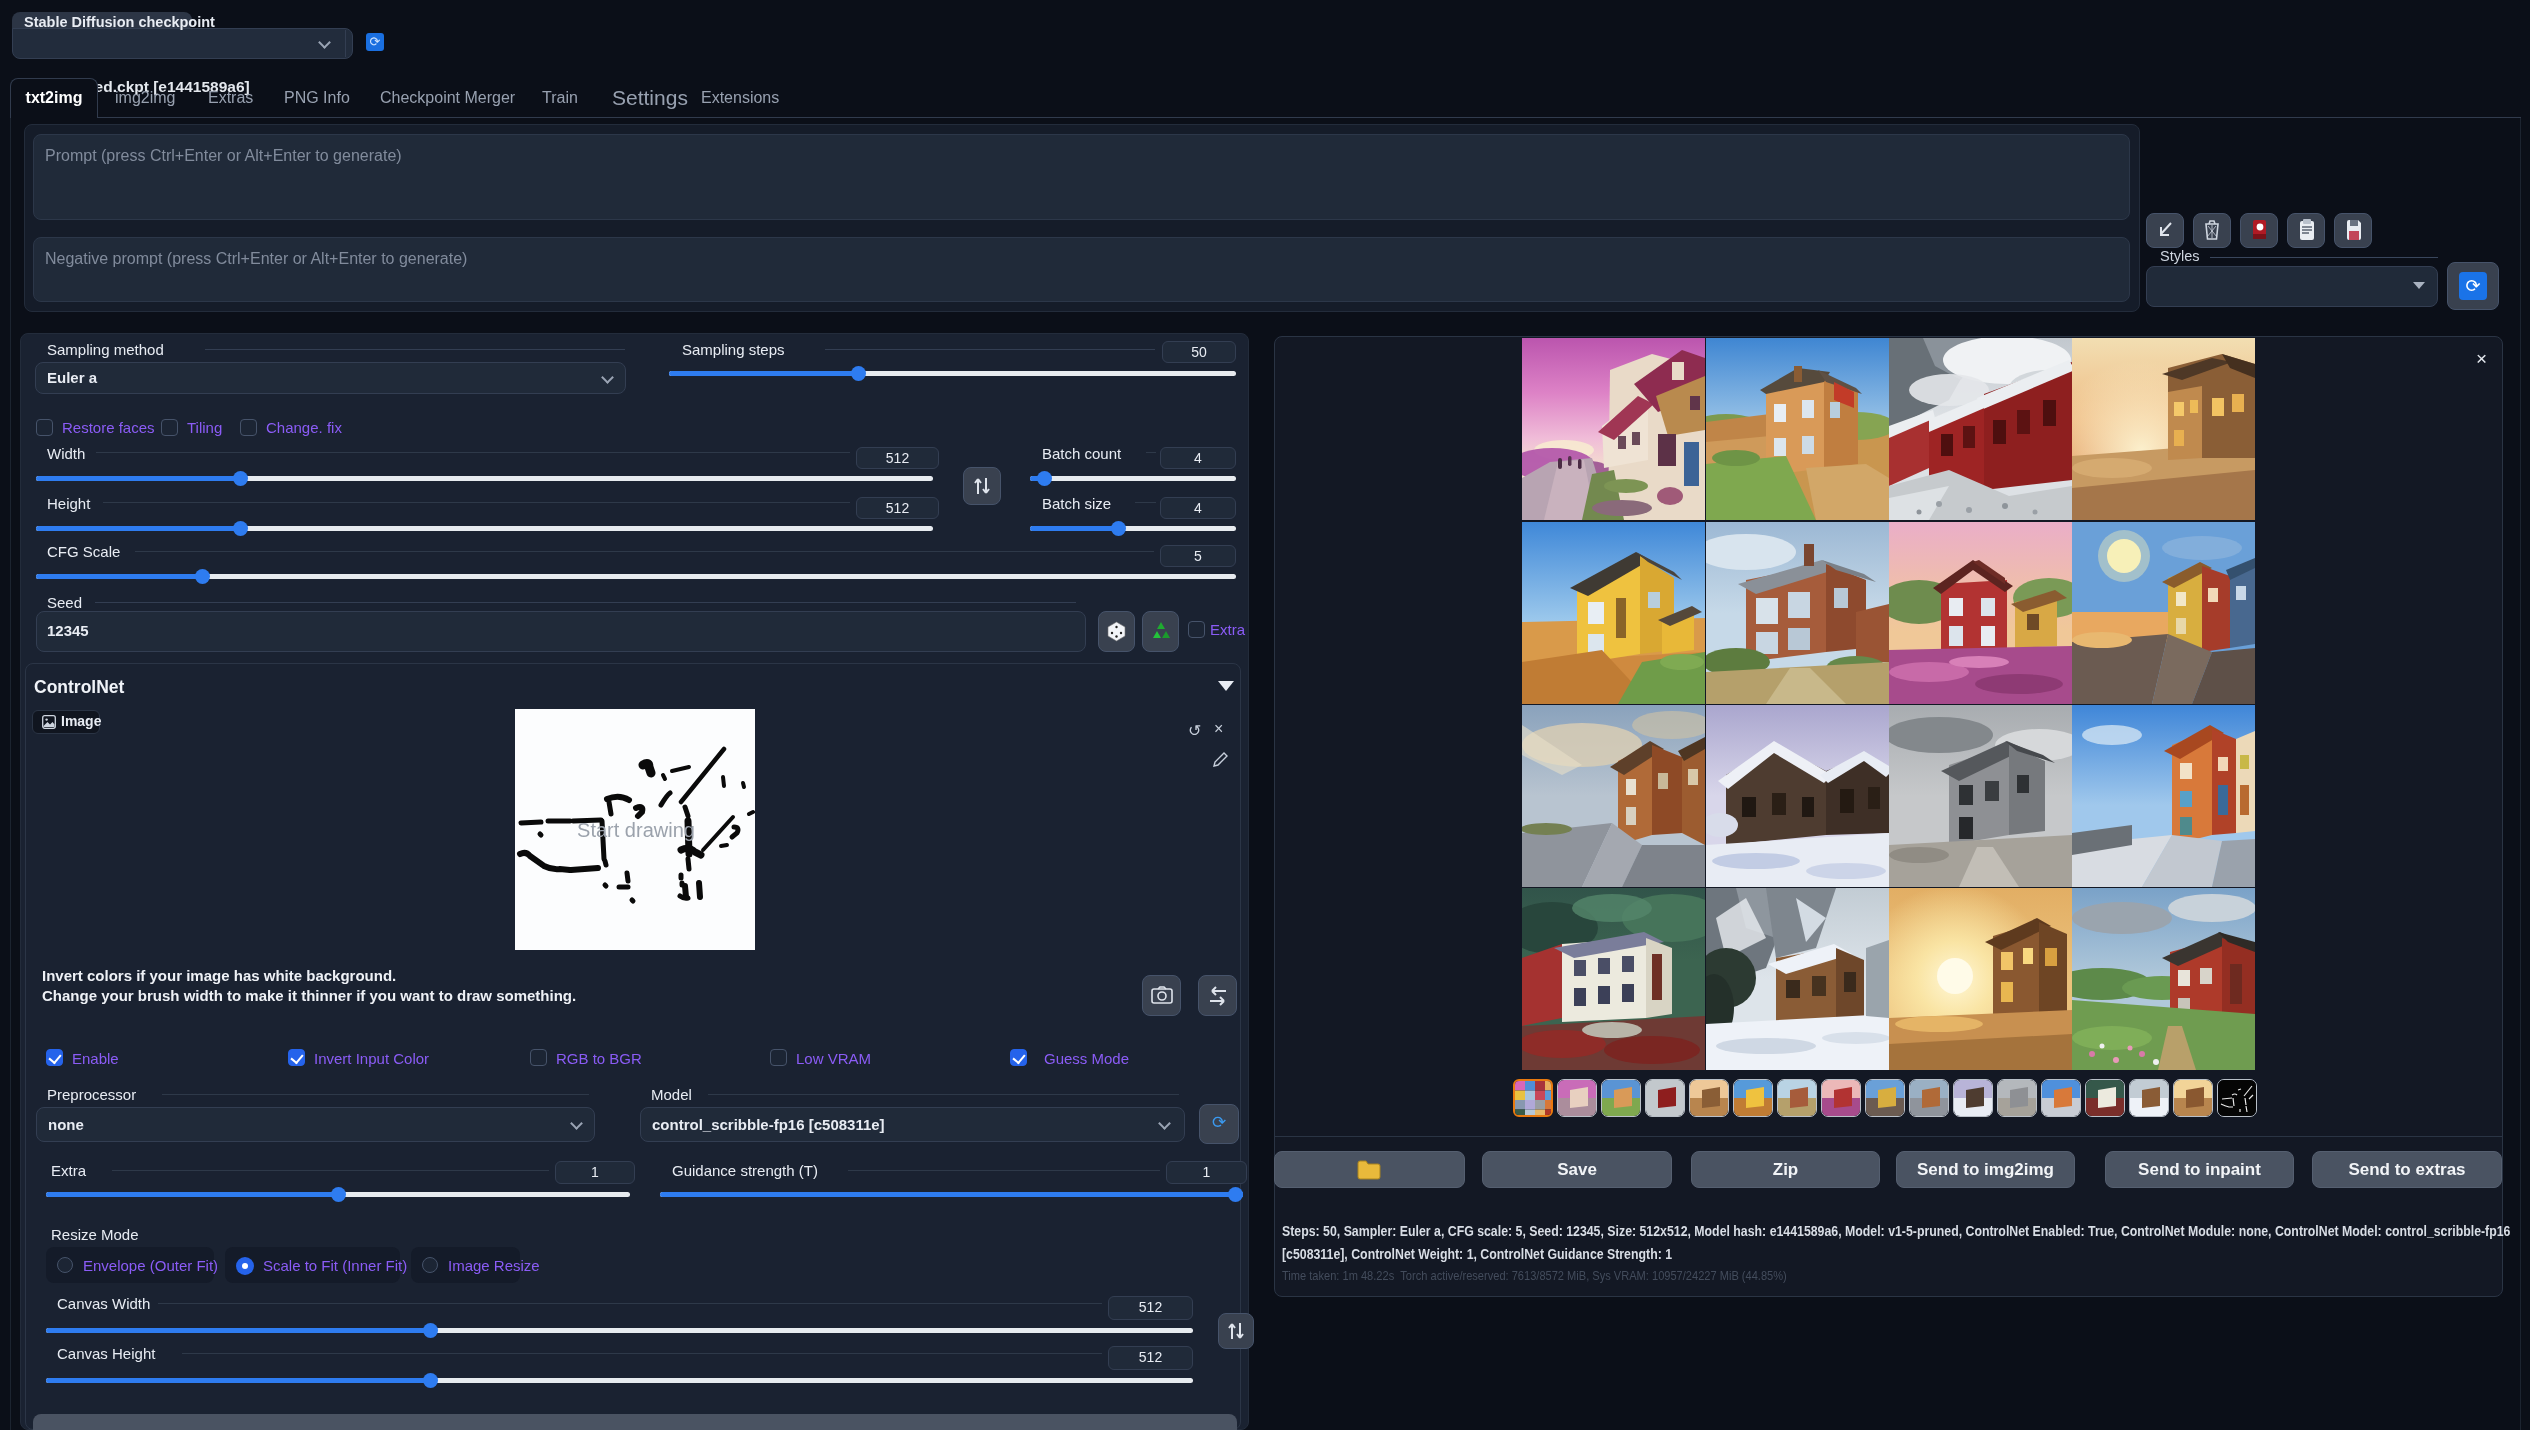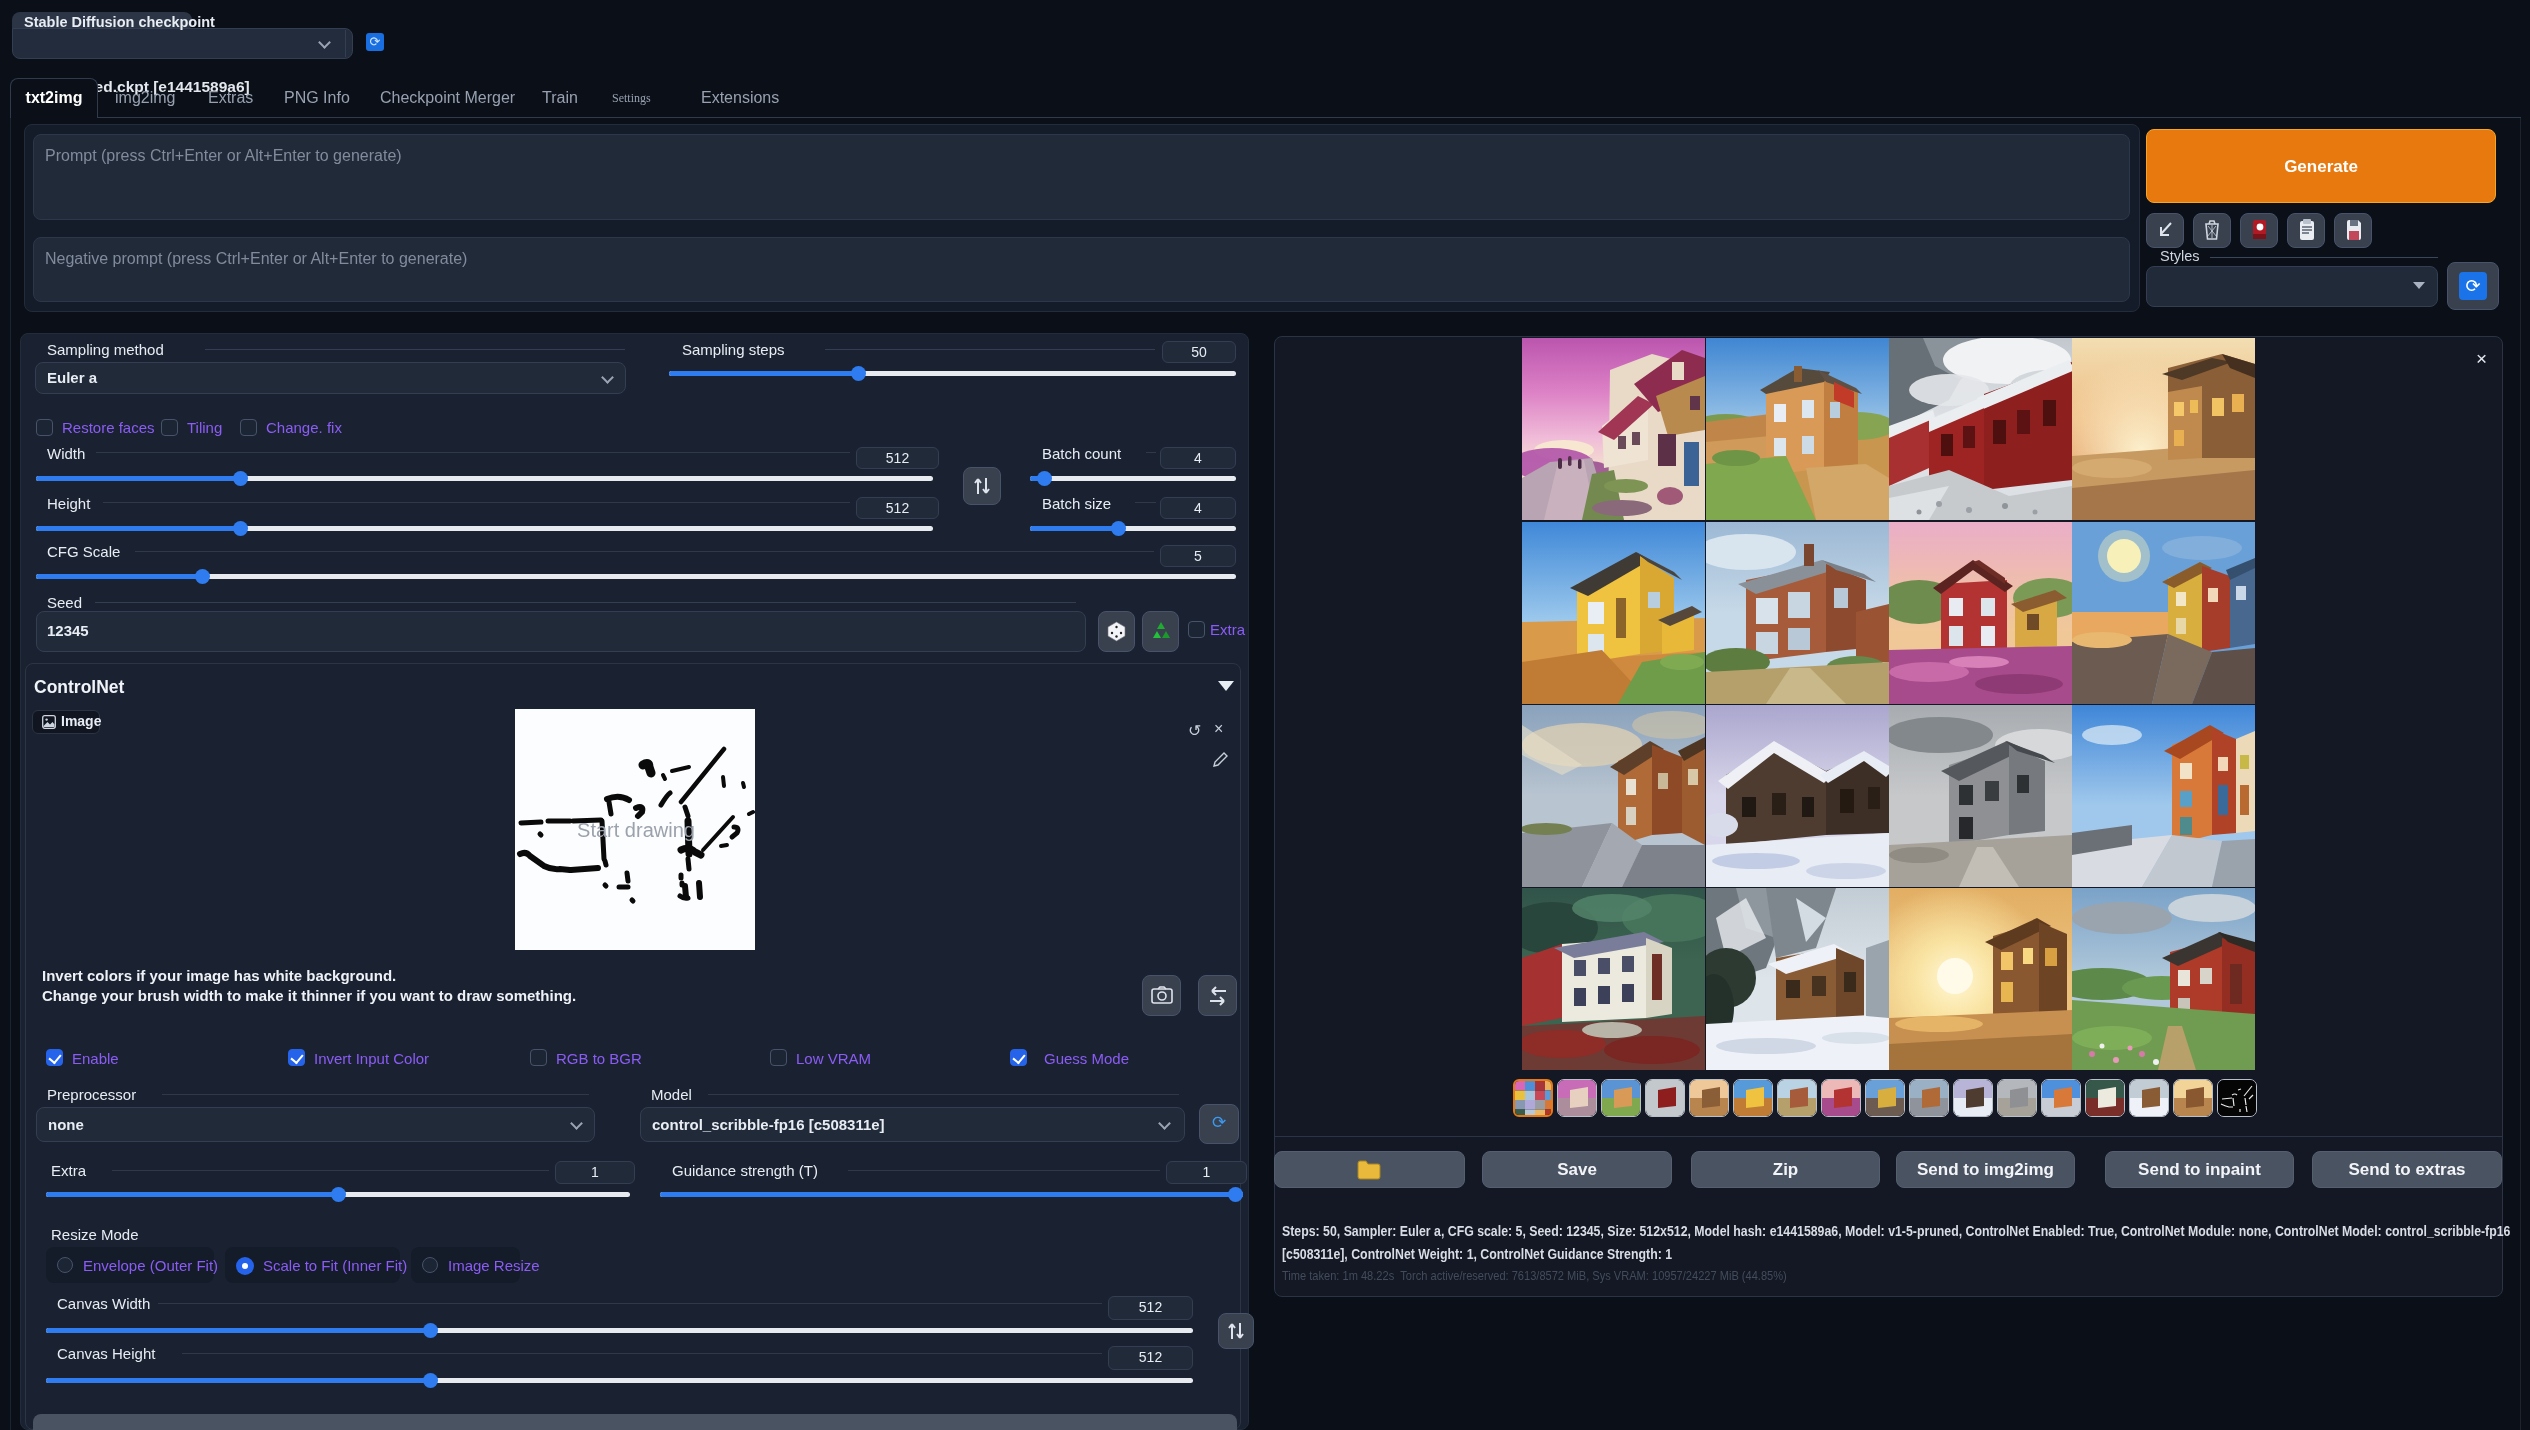--- a/index.html
+++ b/index.html
@@ -47,7 +47,7 @@
 <div class="abs" style="left:284px;top:78px;width:80px;color:#98a1b0;font-size:16px;line-height:40px;">PNG Info</div>
 <div class="abs" style="left:380px;top:78px;width:160px;color:#98a1b0;font-size:16px;line-height:40px;">Checkpoint Merger</div>
 <div class="abs" style="left:542px;top:78px;width:50px;color:#98a1b0;font-size:16px;line-height:40px;">Train</div>
-<div class="abs" style="left:612px;top:78px;width:70px;color:#98a1b0;font-size:12px;line-height:40px;font-family:Liberation Serif, serif;">Settings</div>
+<div class="abs" style="left:612px;top:78px;width:70px;color:#98a1b0;font-size:21px;line-height:40px;">Settings</div>
 <div class="abs" style="left:701px;top:78px;width:90px;color:#98a1b0;font-size:16px;line-height:40px;">Extensions</div>
 
 <div class="abs" style="left:24px;top:124px;width:2116px;height:188px;background:#151c29;border:1px solid #232c3b;border-radius:8px;"></div>

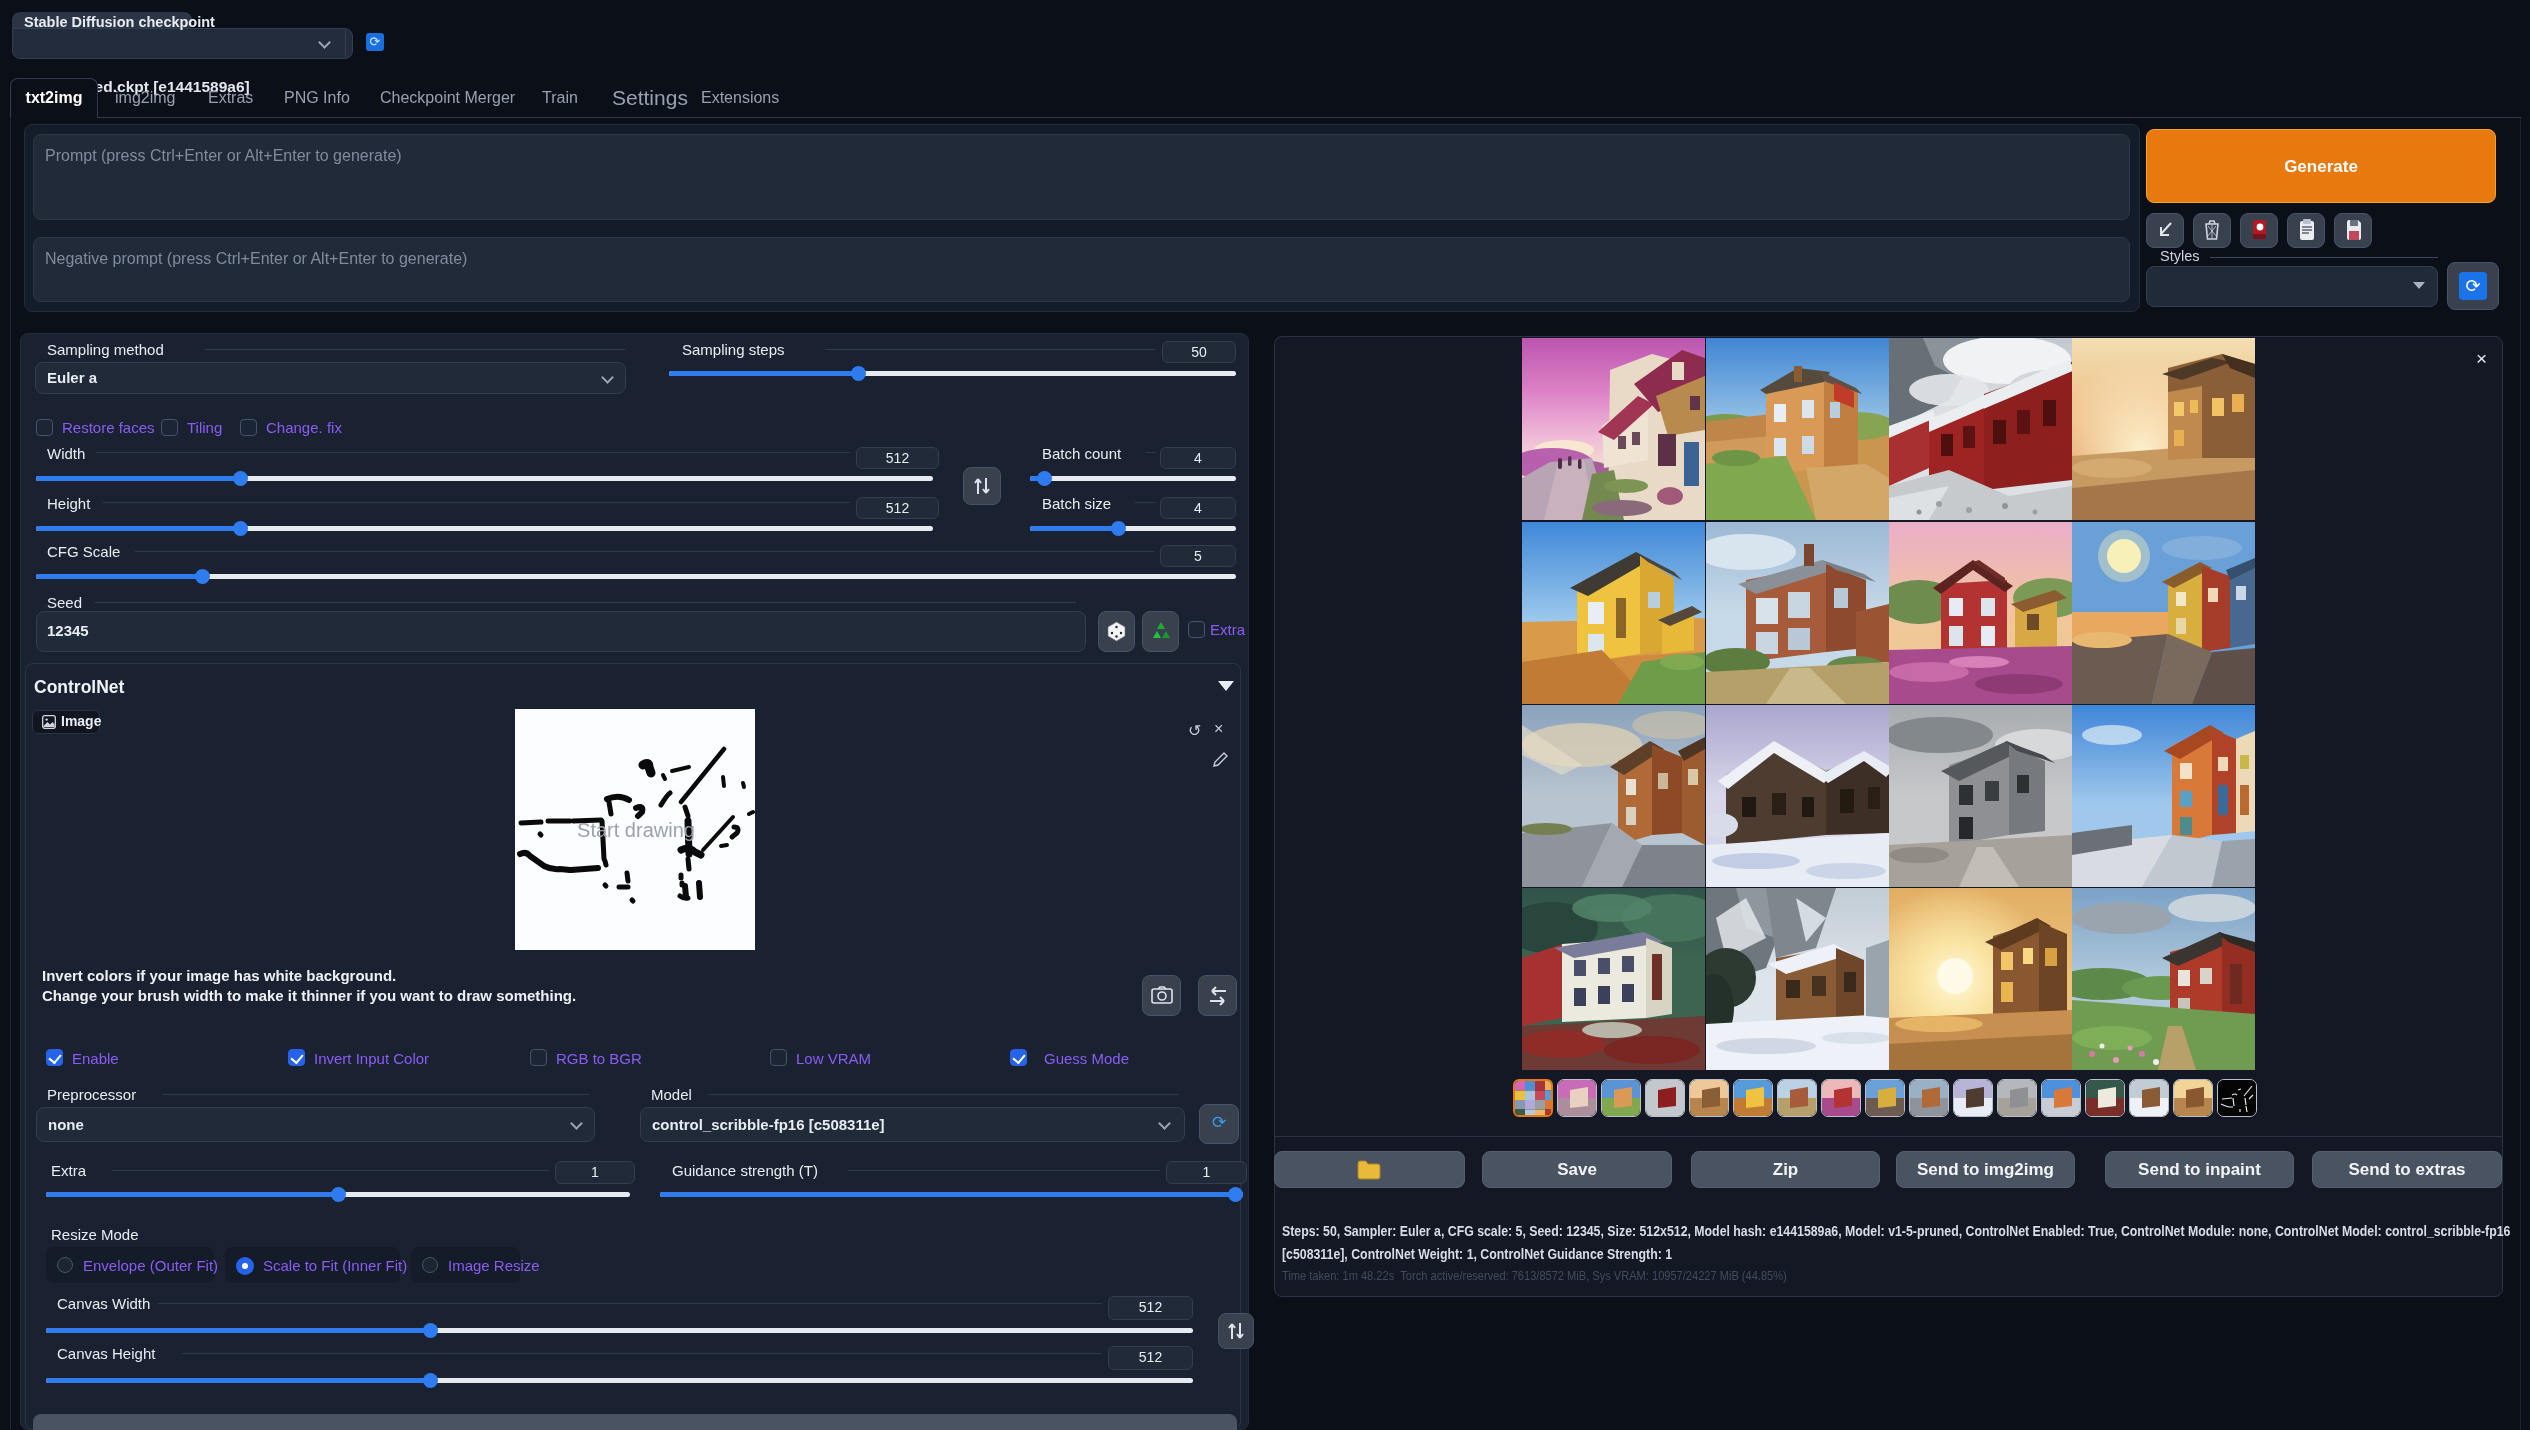--- a/index.html
+++ b/index.html
@@ -56,7 +56,6 @@
 <div class="abs" style="left:33px;top:237px;width:2097px;height:65px;background:#202a39;border:1px solid #2c3749;border-radius:8px;"></div>
 <div class="abs" style="left:45px;top:250px;color:#818b9c;font-size:16px;">Negative prompt (press Ctrl+Enter or Alt+Enter to generate)</div>
 
-<div class="abs" style="left:2146px;top:129px;width:350px;height:74px;background:#e8790f;border:1px solid #f5a623;border-radius:8px;color:#fff;font-size:17px;font-weight:700;text-align:center;line-height:74px;">Generate</div>
 <div class="btn" style="left:2146px;top:213px;width:38px;height:35px;"></div>
 <div class="btn" style="left:2193px;top:213px;width:38px;height:35px;"></div>
 <div class="btn" style="left:2240px;top:213px;width:38px;height:35px;"></div>

